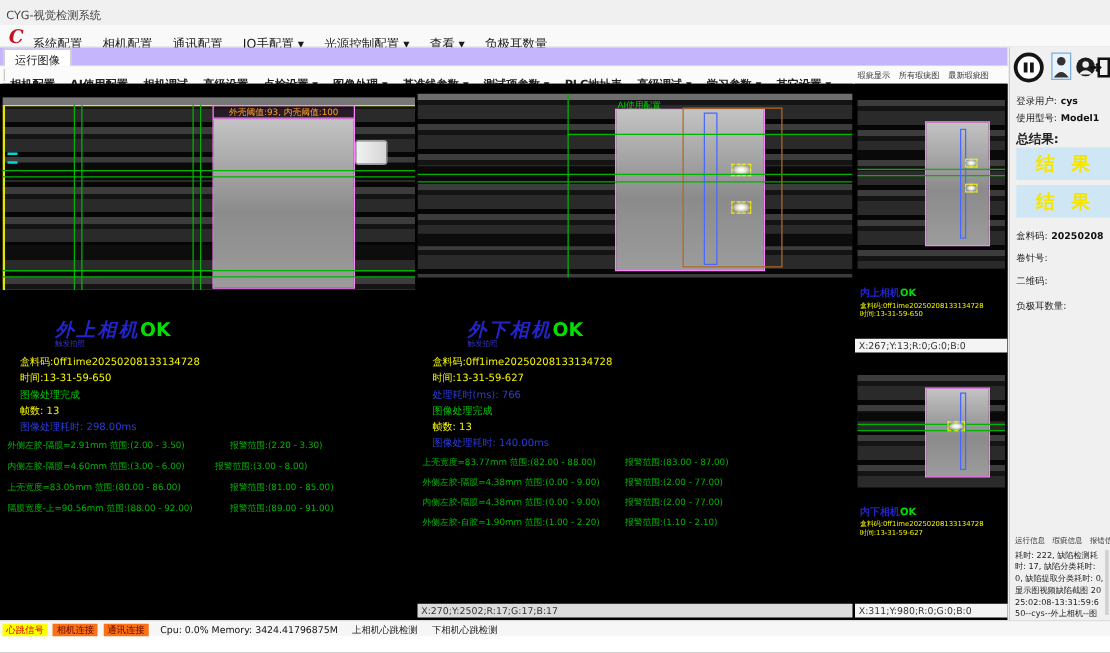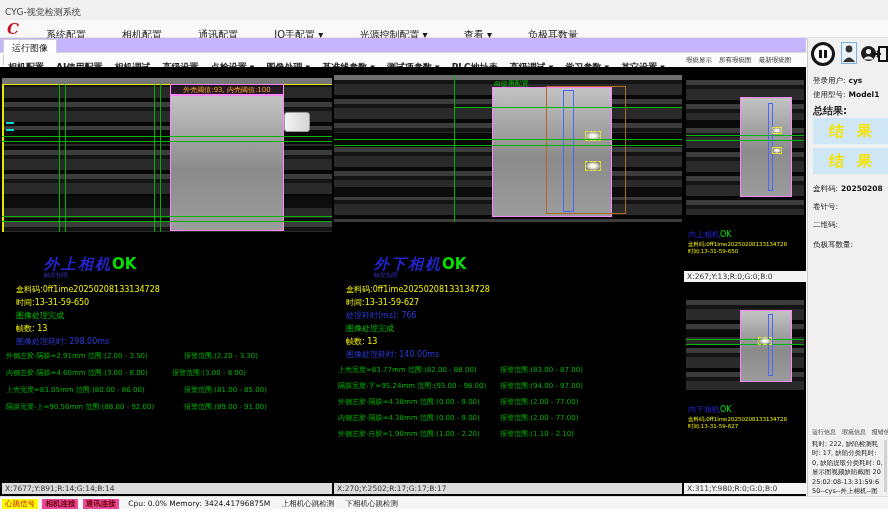--- a/index.html
+++ b/index.html
@@ -16,7 +16,7 @@
           font-family:"DejaVu Serif","Liberation Serif",serif; font-style:italic; font-weight:bold;
           font-size:15px; line-height:16px; text-align:center; }
   .menu-items { position:absolute; left:26px; top:23px; }
-  .menu-item { display:inline-block; font-size:10px; color:#1a1a1a; margin-right:11px; cursor:default;margin-left:20px; }
+  .menu-item { display:inline-block; font-size:10px; color:#1a1a1a; margin-right:11px; cursor:default; }
   .tabstrip { position:absolute; left:0; top:38px; width:806px; height:15px; background:#c4b5fd;
               border-bottom:1px solid #d8d8d8; }
   .tab { position:absolute; left:3px; top:1px; height:14px; background:#fff; border:1px solid #cfcfcf;

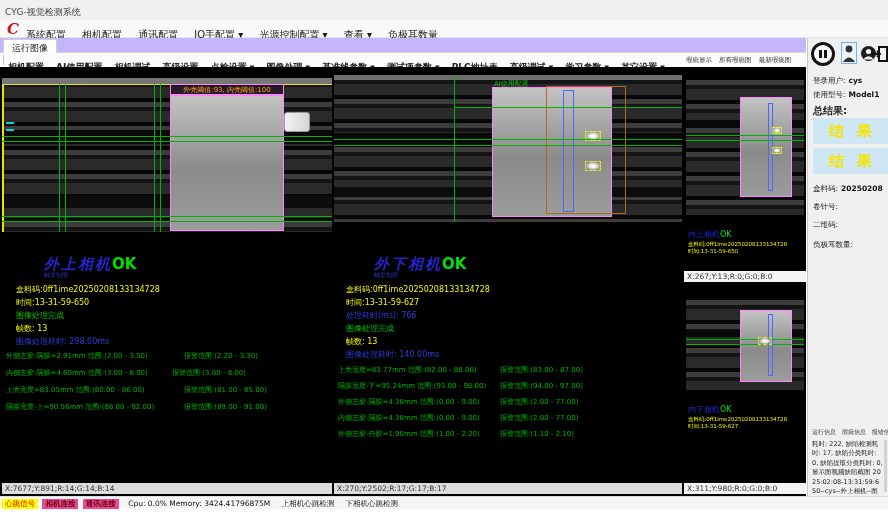--- a/index.html
+++ b/index.html
@@ -70,7 +70,7 @@
   
   .sv-img { left:2px; width:118px; }
   .sv-info { position:absolute; left:4px; }
-  .sv-title { font-size:8px; font-weight:normal; color:#2424cf; white-space:nowrap; }
+  .sv-title { font-size:8px; font-weight:bold; color:#2424cf; white-space:nowrap; }
   .sv-line { font-size:5.5px; white-space:nowrap; overflow:hidden; width:114px; display:block; }
   .sv-strip { position:absolute; left:0; width:122px; height:11px; background:#f4f4f4; color:#333;
               font-size:7.5px; padding:1px 0 0 3px; }

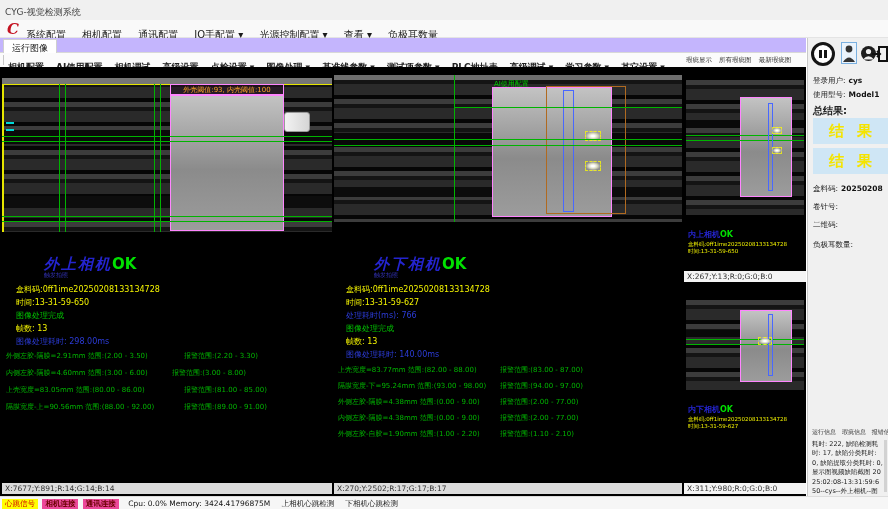--- a/index.html
+++ b/index.html
@@ -244,10 +244,6 @@
           <span class="malarm" style="left:162px;">报警范围:(83.00 - 87.00)</span>
         </div>
         <div class="mrow" style="height:16px;">
-          <span class="mleft">隔膜宽度-下=95.24mm 范围:(93.00 - 98.00)</span>
-          <span class="malarm" style="left:162px;">报警范围:(94.00 - 97.00)</span>
-        </div>
-        <div class="mrow" style="height:16px;">
           <span class="mleft">外侧左胶-隔膜=4.38mm 范围:(0.00 - 9.00)</span>
           <span class="malarm" style="left:162px;">报警范围:(2.00 - 77.00)</span>
         </div>

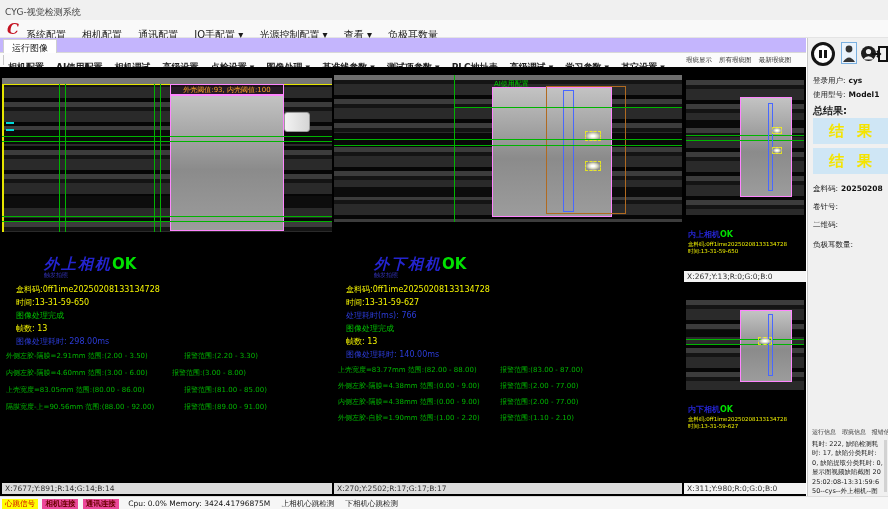--- a/index.html
+++ b/index.html
@@ -208,7 +208,6 @@
         </div>
       </div>
     </div>
-    <div class="coordstrip" style="left:2px;width:330px;">X:7677;Y:891;R:14;G:14;B:14</div>
 
     <div class="view" style="left:334px;width:348px;">
       <div class="img" style="top:8px;height:147px;">

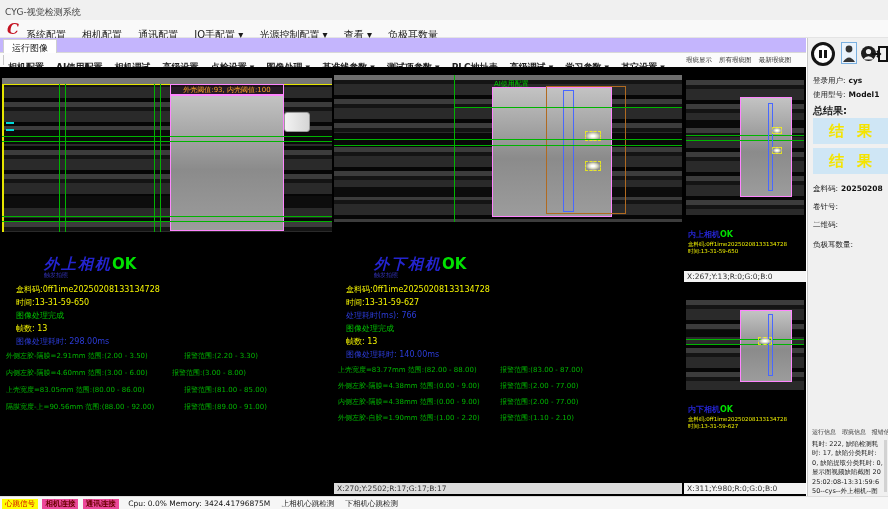--- a/index.html
+++ b/index.html
@@ -102,7 +102,7 @@
                border-top:1px solid #ddd; font-size:7.5px; padding:2px 0 0 2px; white-space:nowrap; }
   .badge { display:inline-block; padding:0 3px; margin-right:2px; font-size:7.5px; }
   .badge-hb { background:#ffff00; color:#d00000; }
-  .badge-red { background:#ec4899; color:#6a0000;font-weight:bold; }
+  .badge-red { background:#f97316; color:#6a0000; }
   .cputext { margin-left:5px; color:#111; }
   .hblink { margin-left:9px; color:#222; }
 </style>

